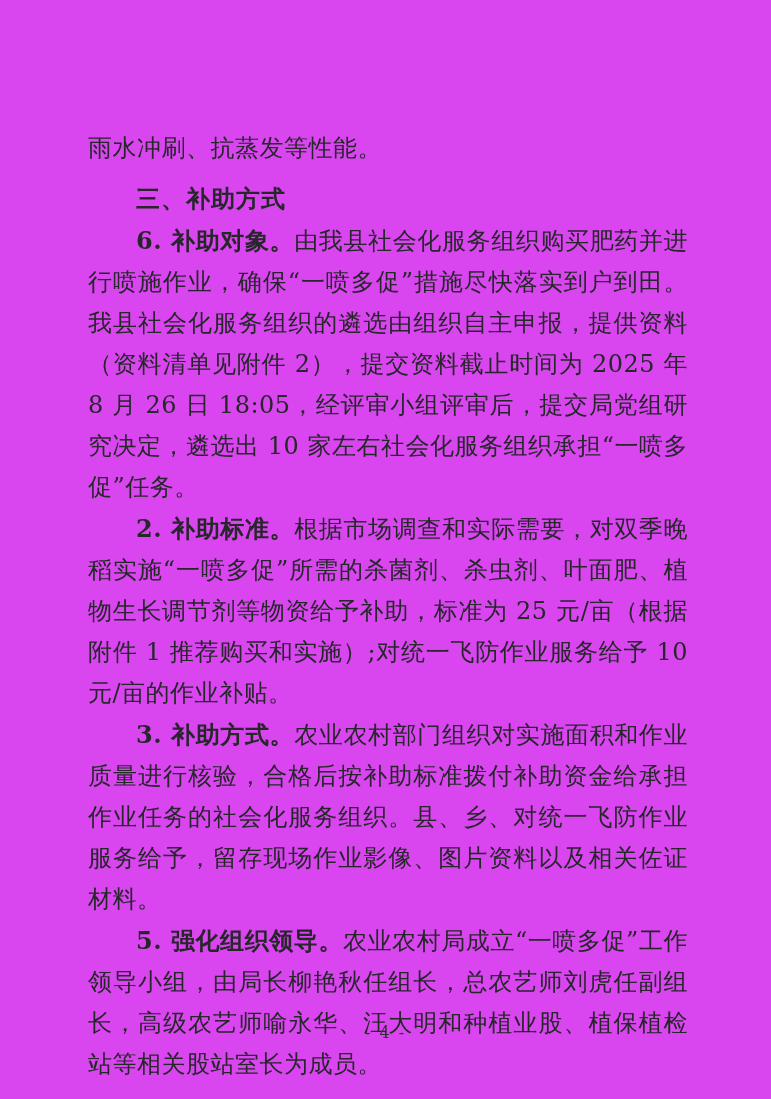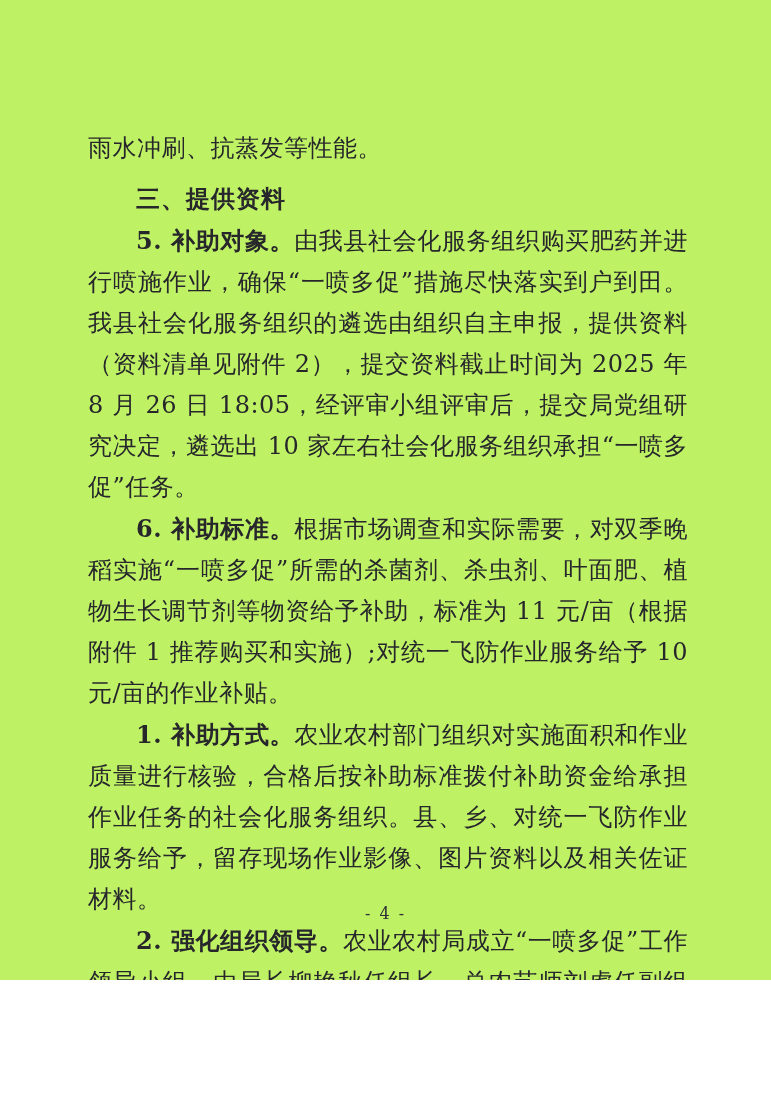--- a/index.html
+++ b/index.html
@@ -10,8 +10,8 @@
   .page {
     position: relative;
     width: 771px;
-    height: 980px;
-    background: #bef264;
+    height: 1099px;
+    background: #d946ef;
     overflow: hidden;
     font-family: "DejaVu Serif", "Liberation Serif", serif;
     color: #26262b;

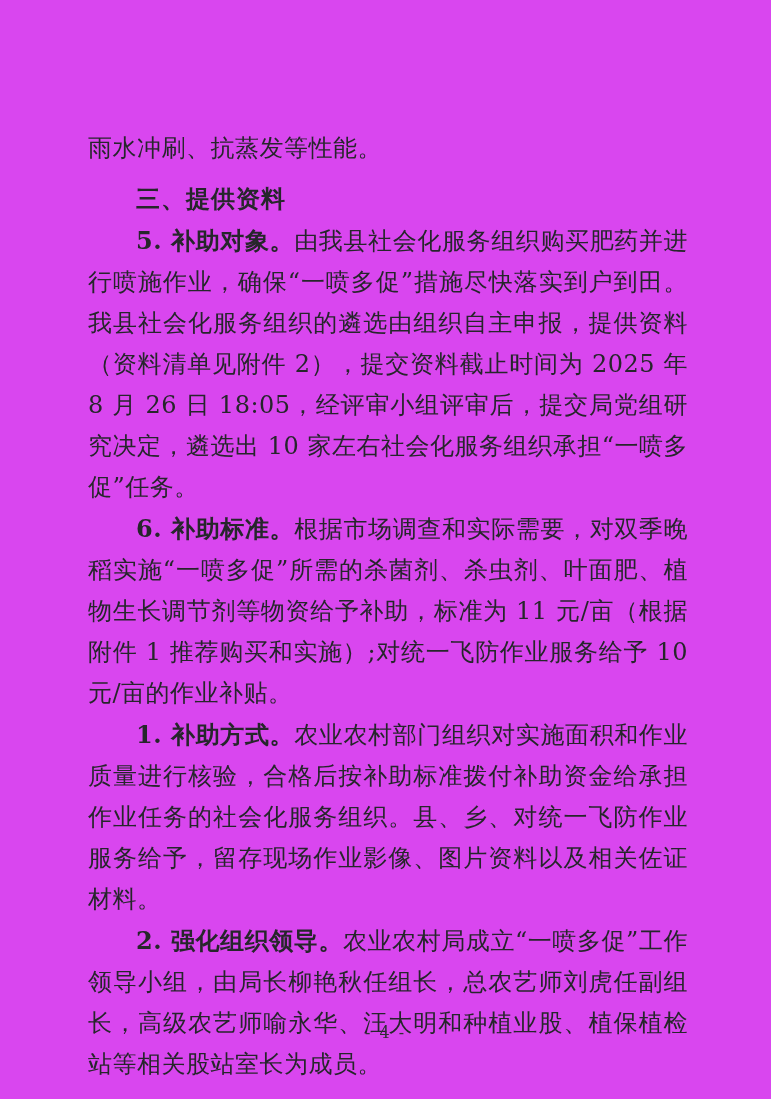--- a/index.html
+++ b/index.html
@@ -66,7 +66,7 @@
 
     <p class="para continuation">雨水冲刷、抗蒸发等性能。</p>
 
-    <h2 class="heading extra-top">三、提供资料</h2>
+    <h2 class="heading extra-top">三、补助方式</h2>
 
     <p class="para"><span class="lead">5. 补助对象。</span><span>由我县社会化服务组织购买肥药并进行喷施作业，确保“一喷多促”措施尽快落实到户到田。我县社会化服务组织的遴选由组织自主申报，提供资料（资料清单见附件 2），提交资料截止时间为 2025 年 8 月 26 日 18:05，经评审小组评审后，提交局党组研究决定，遴选出 10 家左右社会化服务组织承担“一喷多促”任务。</span></p>
 

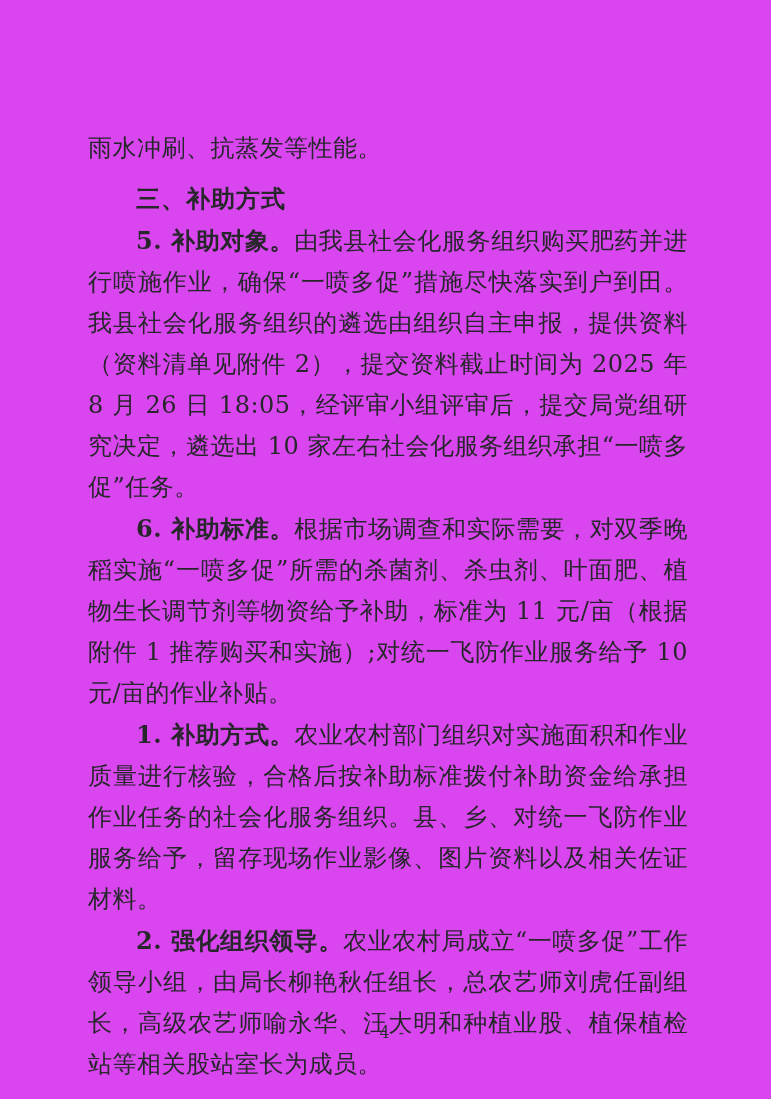--- a/index.html
+++ b/index.html
@@ -68,7 +68,7 @@
 
     <h2 class="heading extra-top">三、补助方式</h2>
 
-    <p class="para"><span class="lead">5. 补助对象。</span><span>由我县社会化服务组织购买肥药并进行喷施作业，确保“一喷多促”措施尽快落实到户到田。我县社会化服务组织的遴选由组织自主申报，提供资料（资料清单见附件 2），提交资料截止时间为 2025 年 8 月 26 日 18:05，经评审小组评审后，提交局党组研究决定，遴选出 10 家左右社会化服务组织承担“一喷多促”任务。</span></p>
+    <p class="para"><span class="lead">6. 补助对象。</span><span>由我县社会化服务组织购买肥药并进行喷施作业，确保“一喷多促”措施尽快落实到户到田。我县社会化服务组织的遴选由组织自主申报，提供资料（资料清单见附件 2），提交资料截止时间为 2025 年 8 月 26 日 18:05，经评审小组评审后，提交局党组研究决定，遴选出 10 家左右社会化服务组织承担“一喷多促”任务。</span></p>
 
     <p class="para"><span class="lead">6. 补助标准。</span><span>根据市场调查和实际需要，对双季晚稻实施“一喷多促”所需的杀菌剂、杀虫剂、叶面肥、植物生长调节剂等物资给予补助，标准为 11 元/亩（根据附件 1 推荐购买和实施）;对统一飞防作业服务给予 10 元/亩的作业补贴。</span></p>
 

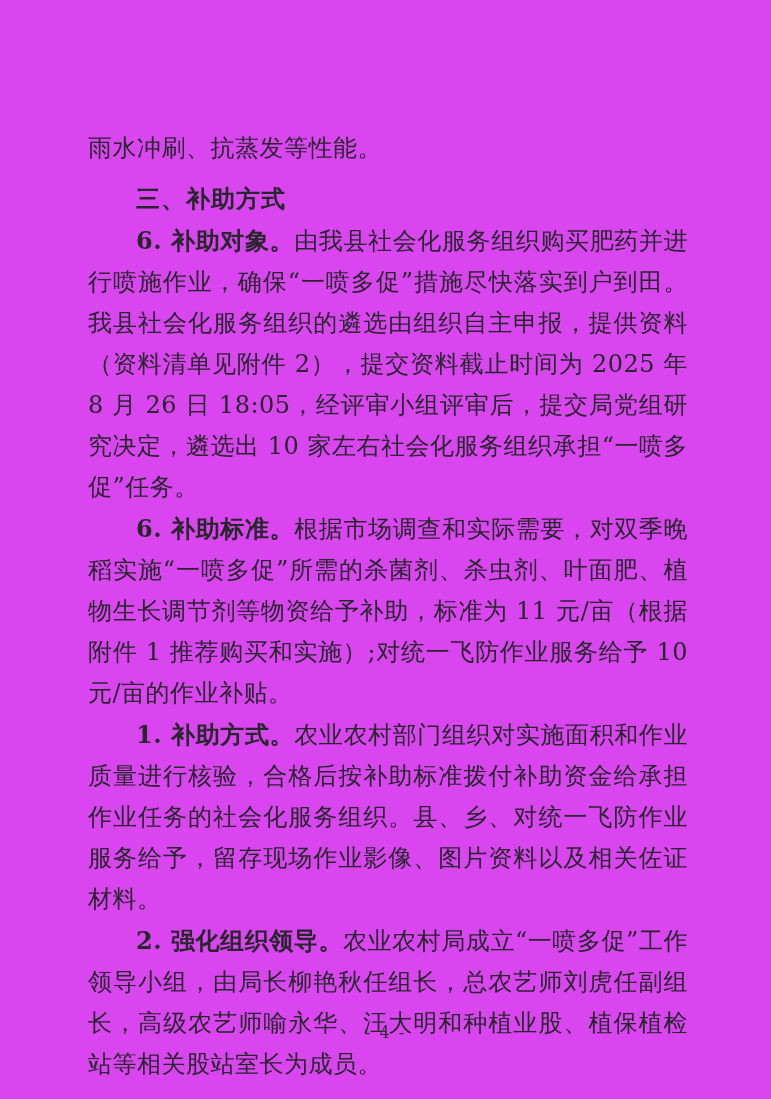--- a/index.html
+++ b/index.html
@@ -70,7 +70,7 @@
 
     <p class="para"><span class="lead">6. 补助对象。</span><span>由我县社会化服务组织购买肥药并进行喷施作业，确保“一喷多促”措施尽快落实到户到田。我县社会化服务组织的遴选由组织自主申报，提供资料（资料清单见附件 2），提交资料截止时间为 2025 年 8 月 26 日 18:05，经评审小组评审后，提交局党组研究决定，遴选出 10 家左右社会化服务组织承担“一喷多促”任务。</span></p>
 
-    <p class="para"><span class="lead">6. 补助标准。</span><span>根据市场调查和实际需要，对双季晚稻实施“一喷多促”所需的杀菌剂、杀虫剂、叶面肥、植物生长调节剂等物资给予补助，标准为 11 元/亩（根据附件 1 推荐购买和实施）;对统一飞防作业服务给予 10 元/亩的作业补贴。</span></p>
+    <p class="para"><span class="lead">2. 补助标准。</span><span>根据市场调查和实际需要，对双季晚稻实施“一喷多促”所需的杀菌剂、杀虫剂、叶面肥、植物生长调节剂等物资给予补助，标准为 11 元/亩（根据附件 1 推荐购买和实施）;对统一飞防作业服务给予 10 元/亩的作业补贴。</span></p>
 
     <p class="para"><span class="lead">1. 补助方式。</span><span>农业农村部门组织对实施面积和作业质量进行核验，合格后按补助标准拨付补助资金给承担作业任务的社会化服务组织。县、乡、对统一飞防作业服务给予，留存现场作业影像、图片资料以及相关佐证材料。</span></p>
 

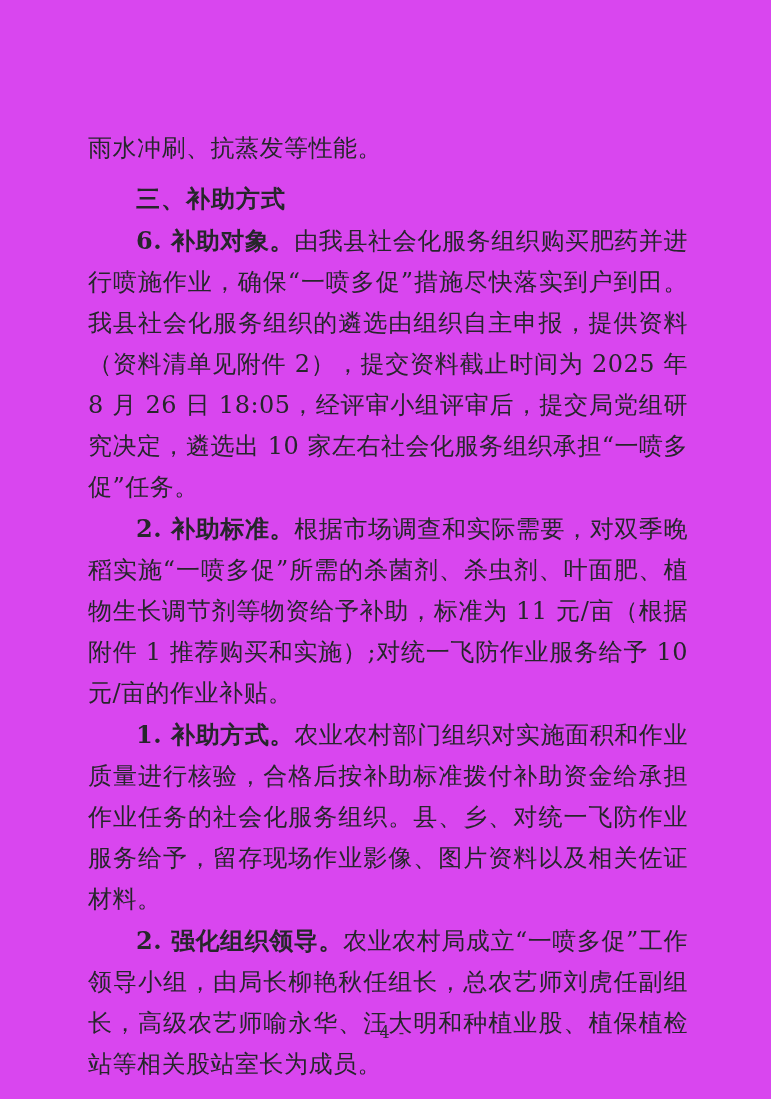--- a/index.html
+++ b/index.html
@@ -70,7 +70,7 @@
 
     <p class="para"><span class="lead">6. 补助对象。</span><span>由我县社会化服务组织购买肥药并进行喷施作业，确保“一喷多促”措施尽快落实到户到田。我县社会化服务组织的遴选由组织自主申报，提供资料（资料清单见附件 2），提交资料截止时间为 2025 年 8 月 26 日 18:05，经评审小组评审后，提交局党组研究决定，遴选出 10 家左右社会化服务组织承担“一喷多促”任务。</span></p>
 
-    <p class="para"><span class="lead">2. 补助标准。</span><span>根据市场调查和实际需要，对双季晚稻实施“一喷多促”所需的杀菌剂、杀虫剂、叶面肥、植物生长调节剂等物资给予补助，标准为 11 元/亩（根据附件 1 推荐购买和实施）;对统一飞防作业服务给予 10 元/亩的作业补贴。</span></p>
+    <p class="para"><span class="lead">2. 补助标准。</span><span>根据市场调查和实际需要，对双季晚稻实施“一喷多促”所需的杀菌剂、杀虫剂、叶面肥、植物生长调节剂等物资给予补助，标准为 25 元/亩（根据附件 1 推荐购买和实施）;对统一飞防作业服务给予 10 元/亩的作业补贴。</span></p>
 
     <p class="para"><span class="lead">1. 补助方式。</span><span>农业农村部门组织对实施面积和作业质量进行核验，合格后按补助标准拨付补助资金给承担作业任务的社会化服务组织。县、乡、对统一飞防作业服务给予，留存现场作业影像、图片资料以及相关佐证材料。</span></p>
 

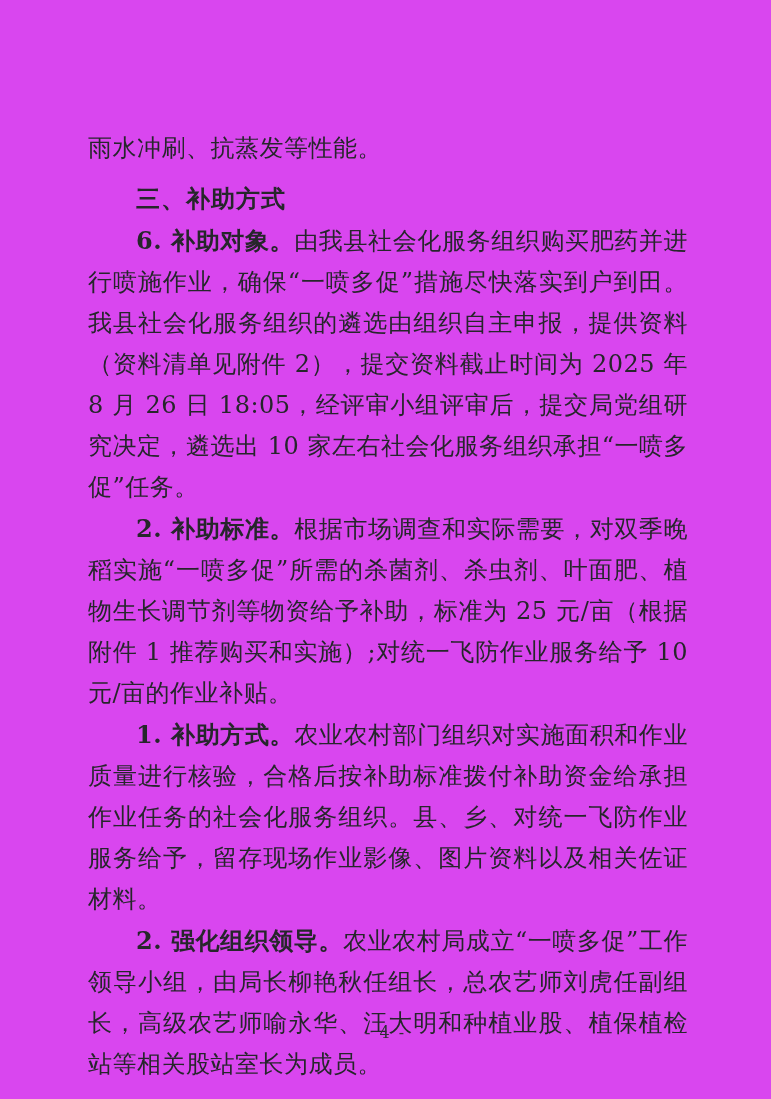--- a/index.html
+++ b/index.html
@@ -72,7 +72,7 @@
 
     <p class="para"><span class="lead">2. 补助标准。</span><span>根据市场调查和实际需要，对双季晚稻实施“一喷多促”所需的杀菌剂、杀虫剂、叶面肥、植物生长调节剂等物资给予补助，标准为 25 元/亩（根据附件 1 推荐购买和实施）;对统一飞防作业服务给予 10 元/亩的作业补贴。</span></p>
 
-    <p class="para"><span class="lead">1. 补助方式。</span><span>农业农村部门组织对实施面积和作业质量进行核验，合格后按补助标准拨付补助资金给承担作业任务的社会化服务组织。县、乡、对统一飞防作业服务给予，留存现场作业影像、图片资料以及相关佐证材料。</span></p>
+    <p class="para"><span class="lead">3. 补助方式。</span><span>农业农村部门组织对实施面积和作业质量进行核验，合格后按补助标准拨付补助资金给承担作业任务的社会化服务组织。县、乡、对统一飞防作业服务给予，留存现场作业影像、图片资料以及相关佐证材料。</span></p>
 
 
     <p class="para"><span class="lead">2. 强化组织领导。</span><span>农业农村局成立“一喷多促”工作领导小组，由局长柳艳秋任组长，总农艺师刘虎任副组长，高级农艺师喻永华、汪大明和种植业股、植保植检站等相关股站室长为成员。</span></p>

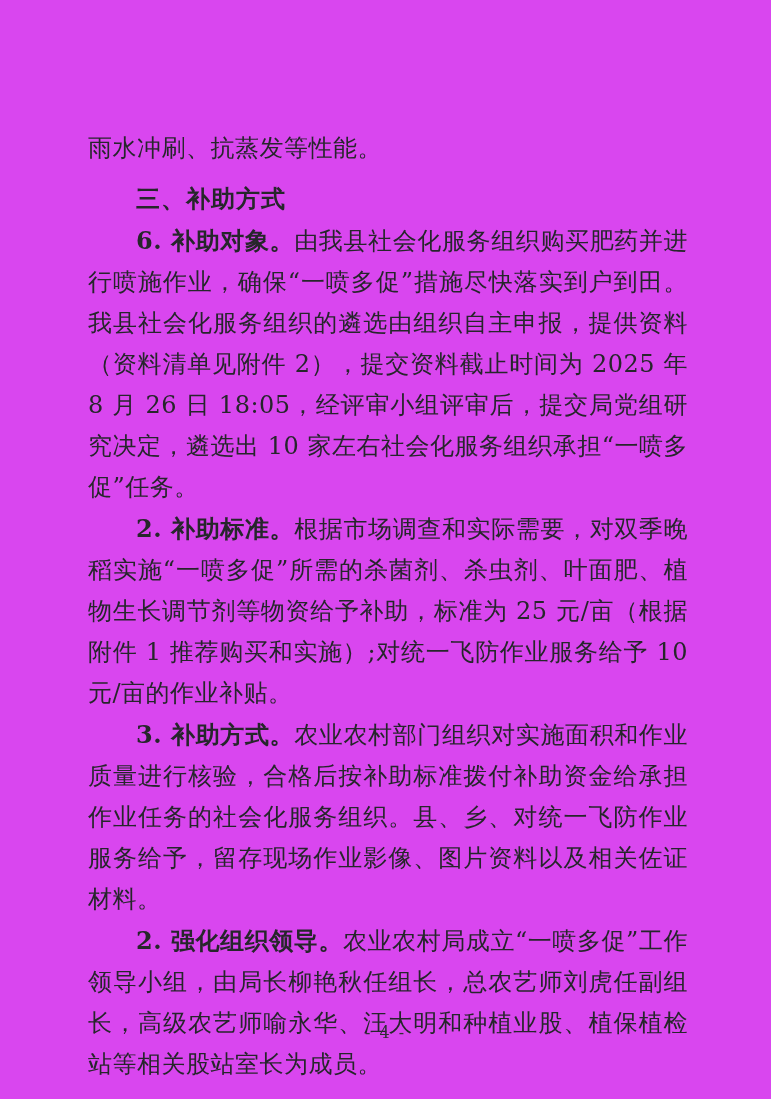--- a/index.html
+++ b/index.html
@@ -75,7 +75,7 @@
     <p class="para"><span class="lead">3. 补助方式。</span><span>农业农村部门组织对实施面积和作业质量进行核验，合格后按补助标准拨付补助资金给承担作业任务的社会化服务组织。县、乡、对统一飞防作业服务给予，留存现场作业影像、图片资料以及相关佐证材料。</span></p>
 
 
-    <p class="para"><span class="lead">2. 强化组织领导。</span><span>农业农村局成立“一喷多促”工作领导小组，由局长柳艳秋任组长，总农艺师刘虎任副组长，高级农艺师喻永华、汪大明和种植业股、植保植检站等相关股站室长为成员。</span></p>
+    <p class="para"><span class="lead">5. 强化组织领导。</span><span>农业农村局成立“一喷多促”工作领导小组，由局长柳艳秋任组长，总农艺师刘虎任副组长，高级农艺师喻永华、汪大明和种植业股、植保植检站等相关股站室长为成员。</span></p>
 
   </div>
 

